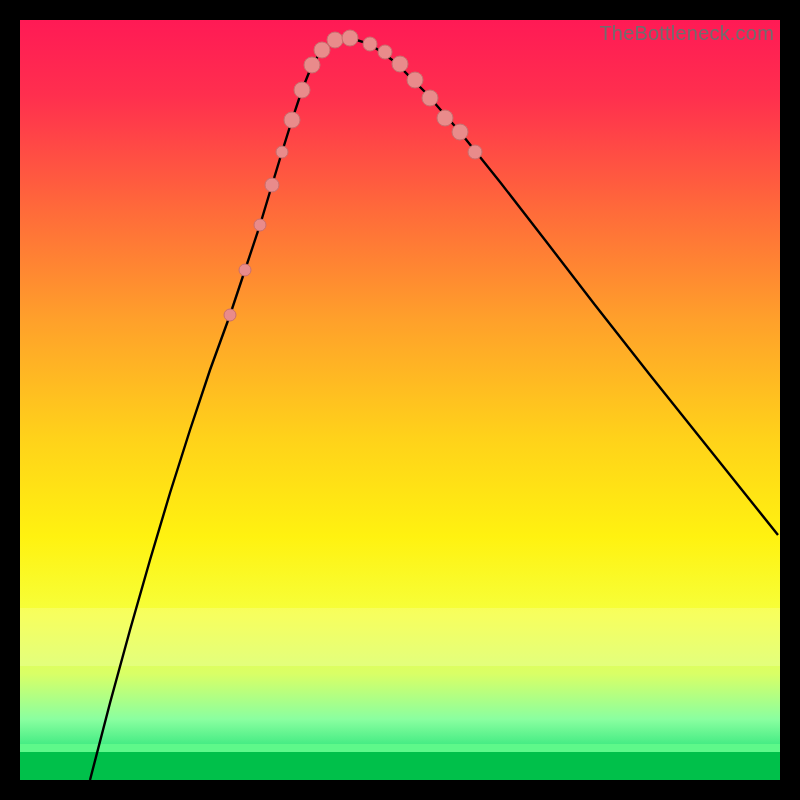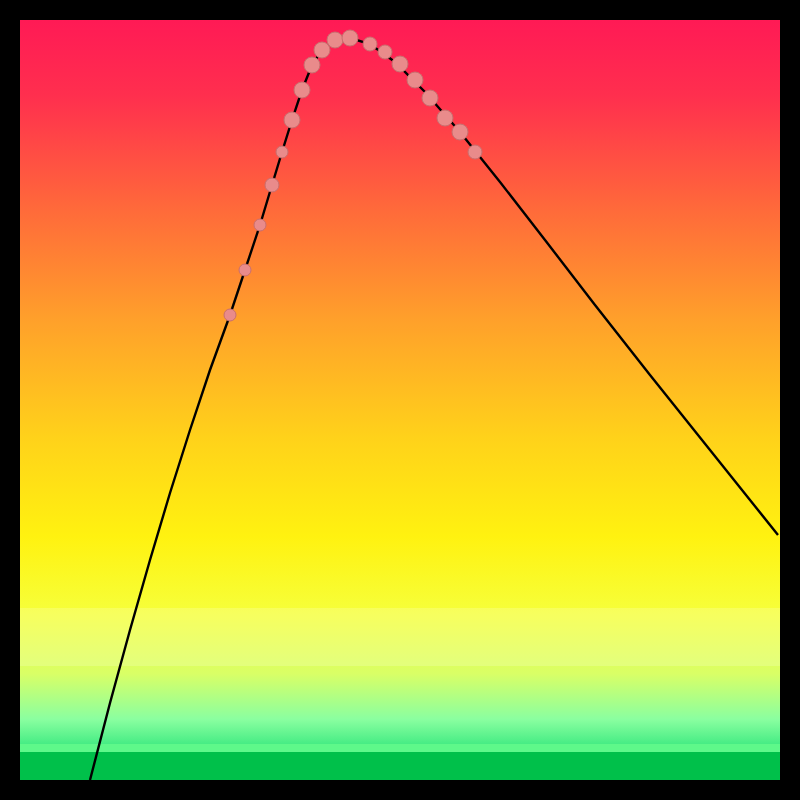--- a/index.html
+++ b/index.html
@@ -92,6 +92,7 @@
       </g>
   </svg>
 
+  <div class="watermark">TheBottleneck.com</div>
 </div>
 
 </body></html>

